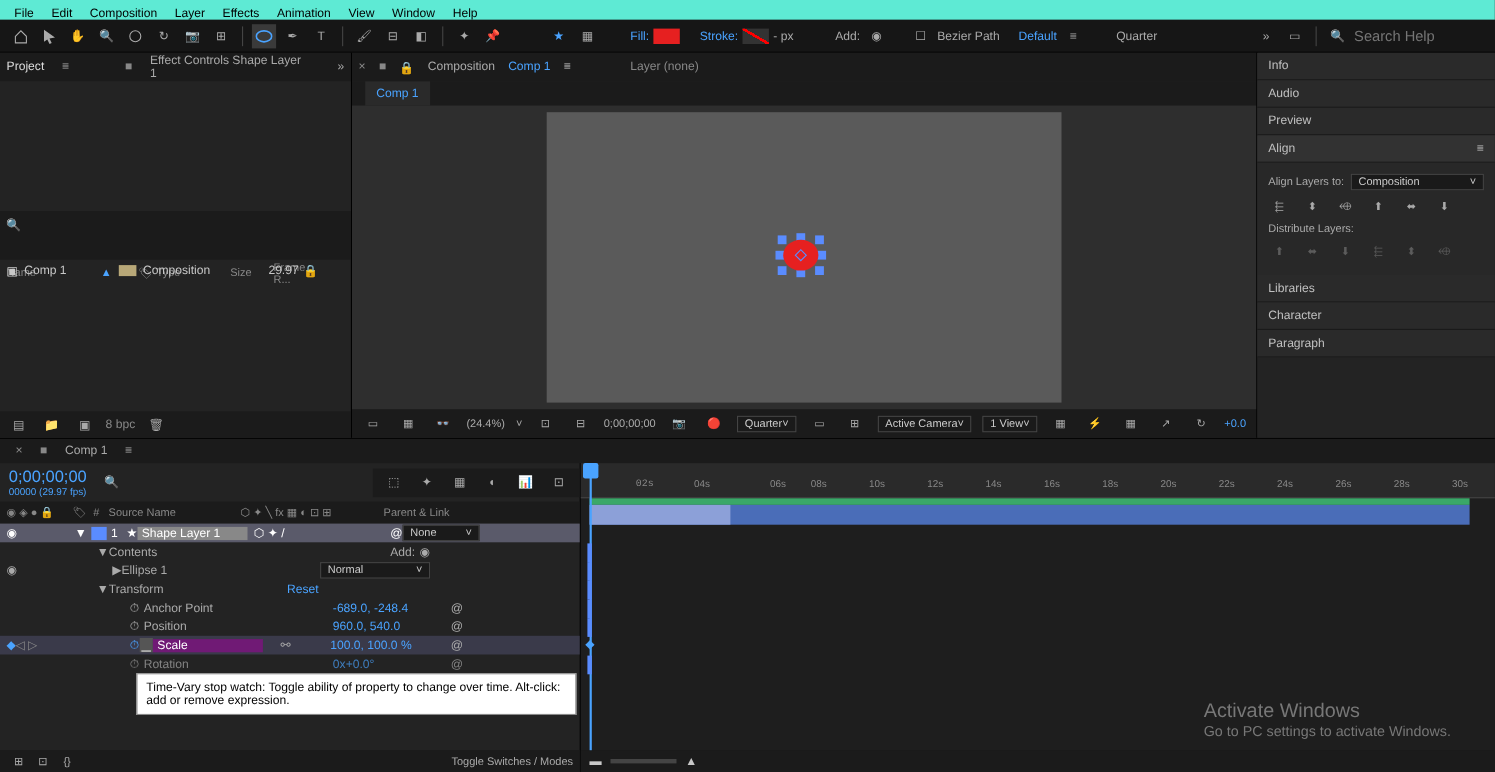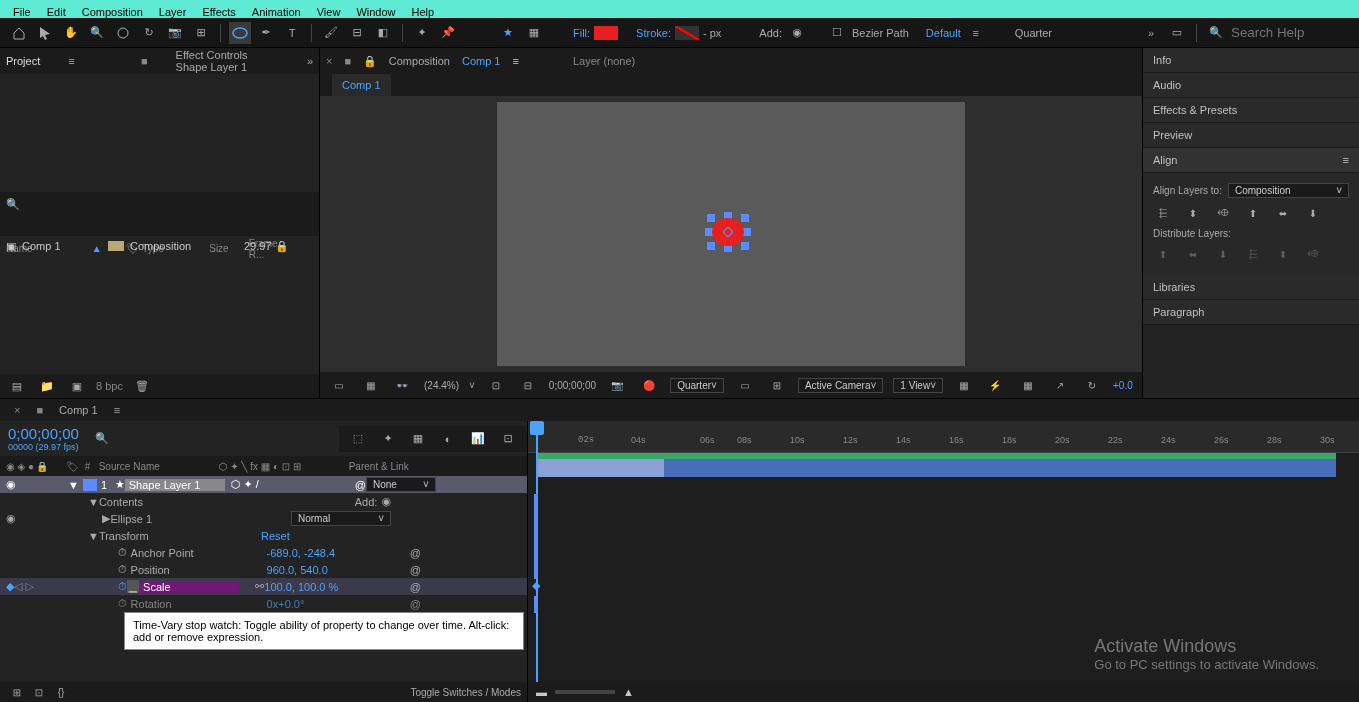--- a/index.html
+++ b/index.html
@@ -13,7 +13,7 @@
 .swatch { width: 24px; height: 14px; display: inline-block; }
 .main { display: flex; height: 350px; }
 .left-panel { width: 320px; background: #232323; display: flex; flex-direction: column; border-right: 1px solid #000; }
-.panel-tabs { background: #1b1b1b; height: 26px; display: flex; align-items: center; padding: 0 6px; gap: 28px; }
+.panel-tabs { background: #1b1b1b; height: 26px; display: flex; align-items: center; padding: 0 6px; gap: 16px; }
 .panel-tabs span { color: #aaa; cursor: pointer; }
 .panel-tabs .active { color: #ddd; }
 .project-body { flex: 1; background: #232323; }

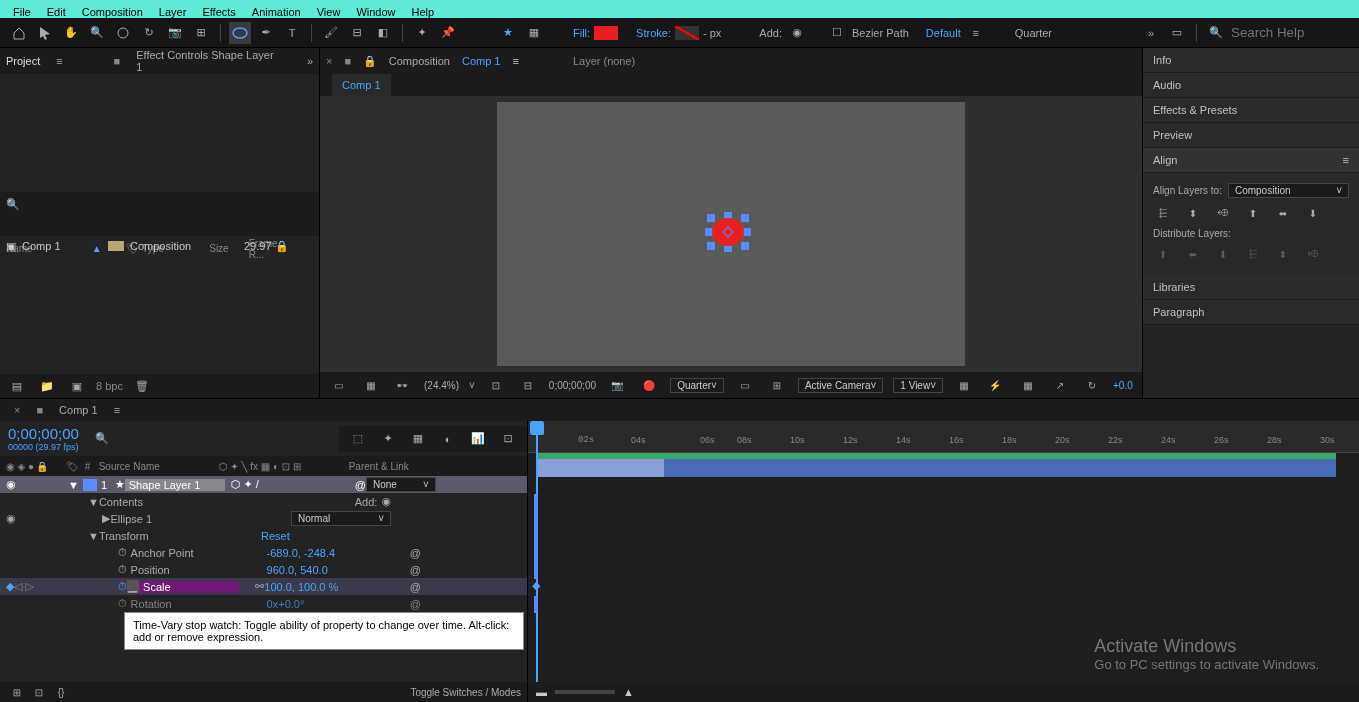--- a/index.html
+++ b/index.html
@@ -254,7 +254,6 @@
   <div class="right-panel">
     <div class="right-section">Info</div>
     <div class="right-section">Audio</div>
-    <div class="right-section">Effects &amp; Presets</div>
     <div class="right-section">Preview</div>
     <div class="right-section open" style="display:flex;justify-content:space-between">
       <span>Align</span>

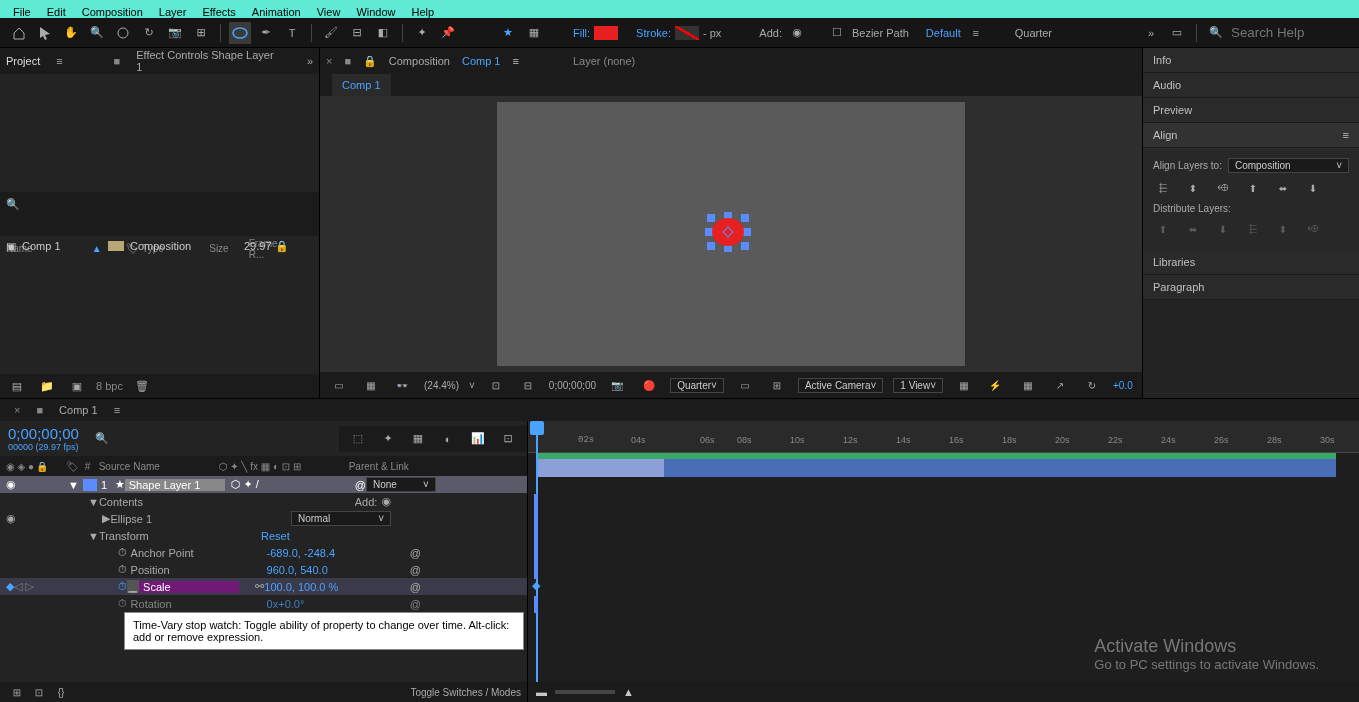--- a/index.html
+++ b/index.html
@@ -283,6 +283,7 @@
       </div>
     </div>
     <div class="right-section">Libraries</div>
+    <div class="right-section">Character</div>
     <div class="right-section">Paragraph</div>
   </div>
 </div>

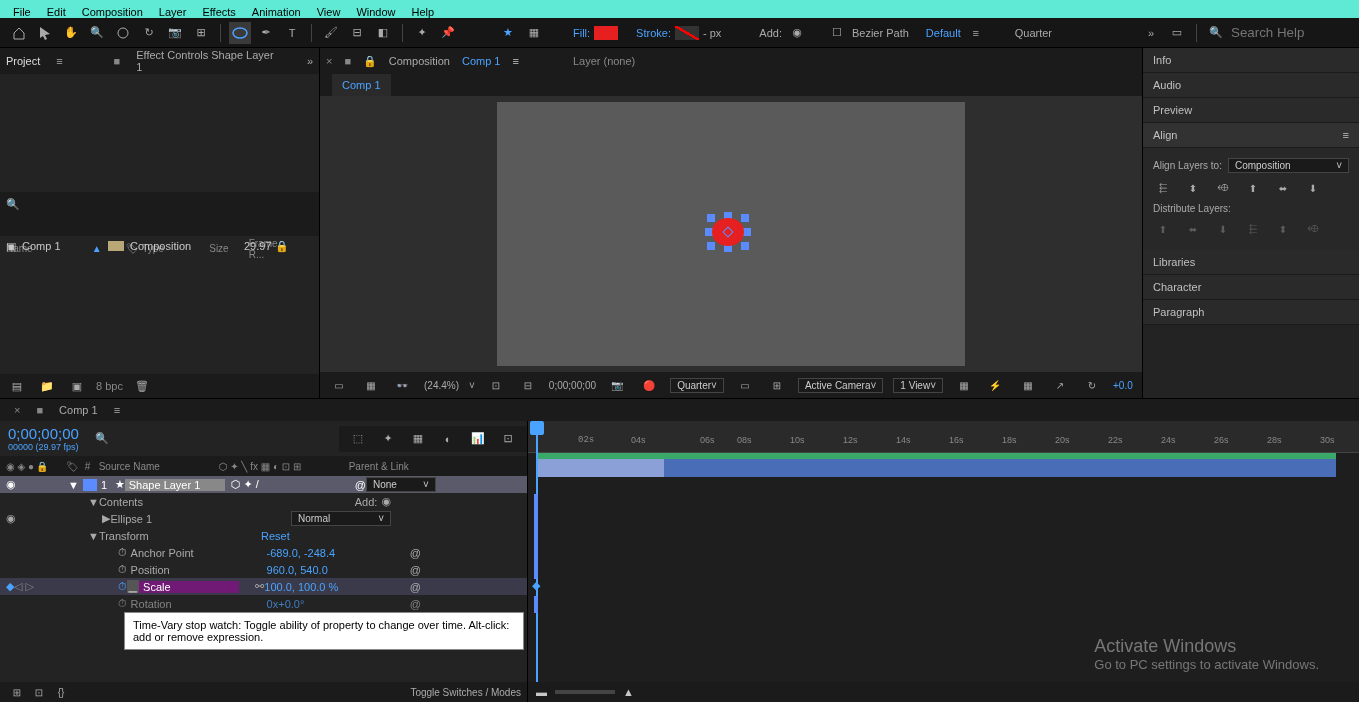--- a/index.html
+++ b/index.html
@@ -52,7 +52,7 @@
 .tl-row.selected { background: #5a5a6a; color: #fff; }
 .tl-row.prop-selected { background: #3a3a4a; }
 .tl-indent { display: inline-block; }
-.tl-value { color: #4aa3ff; }
+.tl-value { color: #4aa3ff; margin-left: 36px; }
 .tl-tools { background: #1b1b1b; height: 26px; display: flex; align-items: center; justify-content: flex-end; padding: 0 8px; gap: 8px; }
 .tl-right { flex: 1; background: #1e1e1e; position: relative; }
 .ruler { height: 32px; background: #2a2a2a; position: relative; border-bottom: 1px solid #444; }

